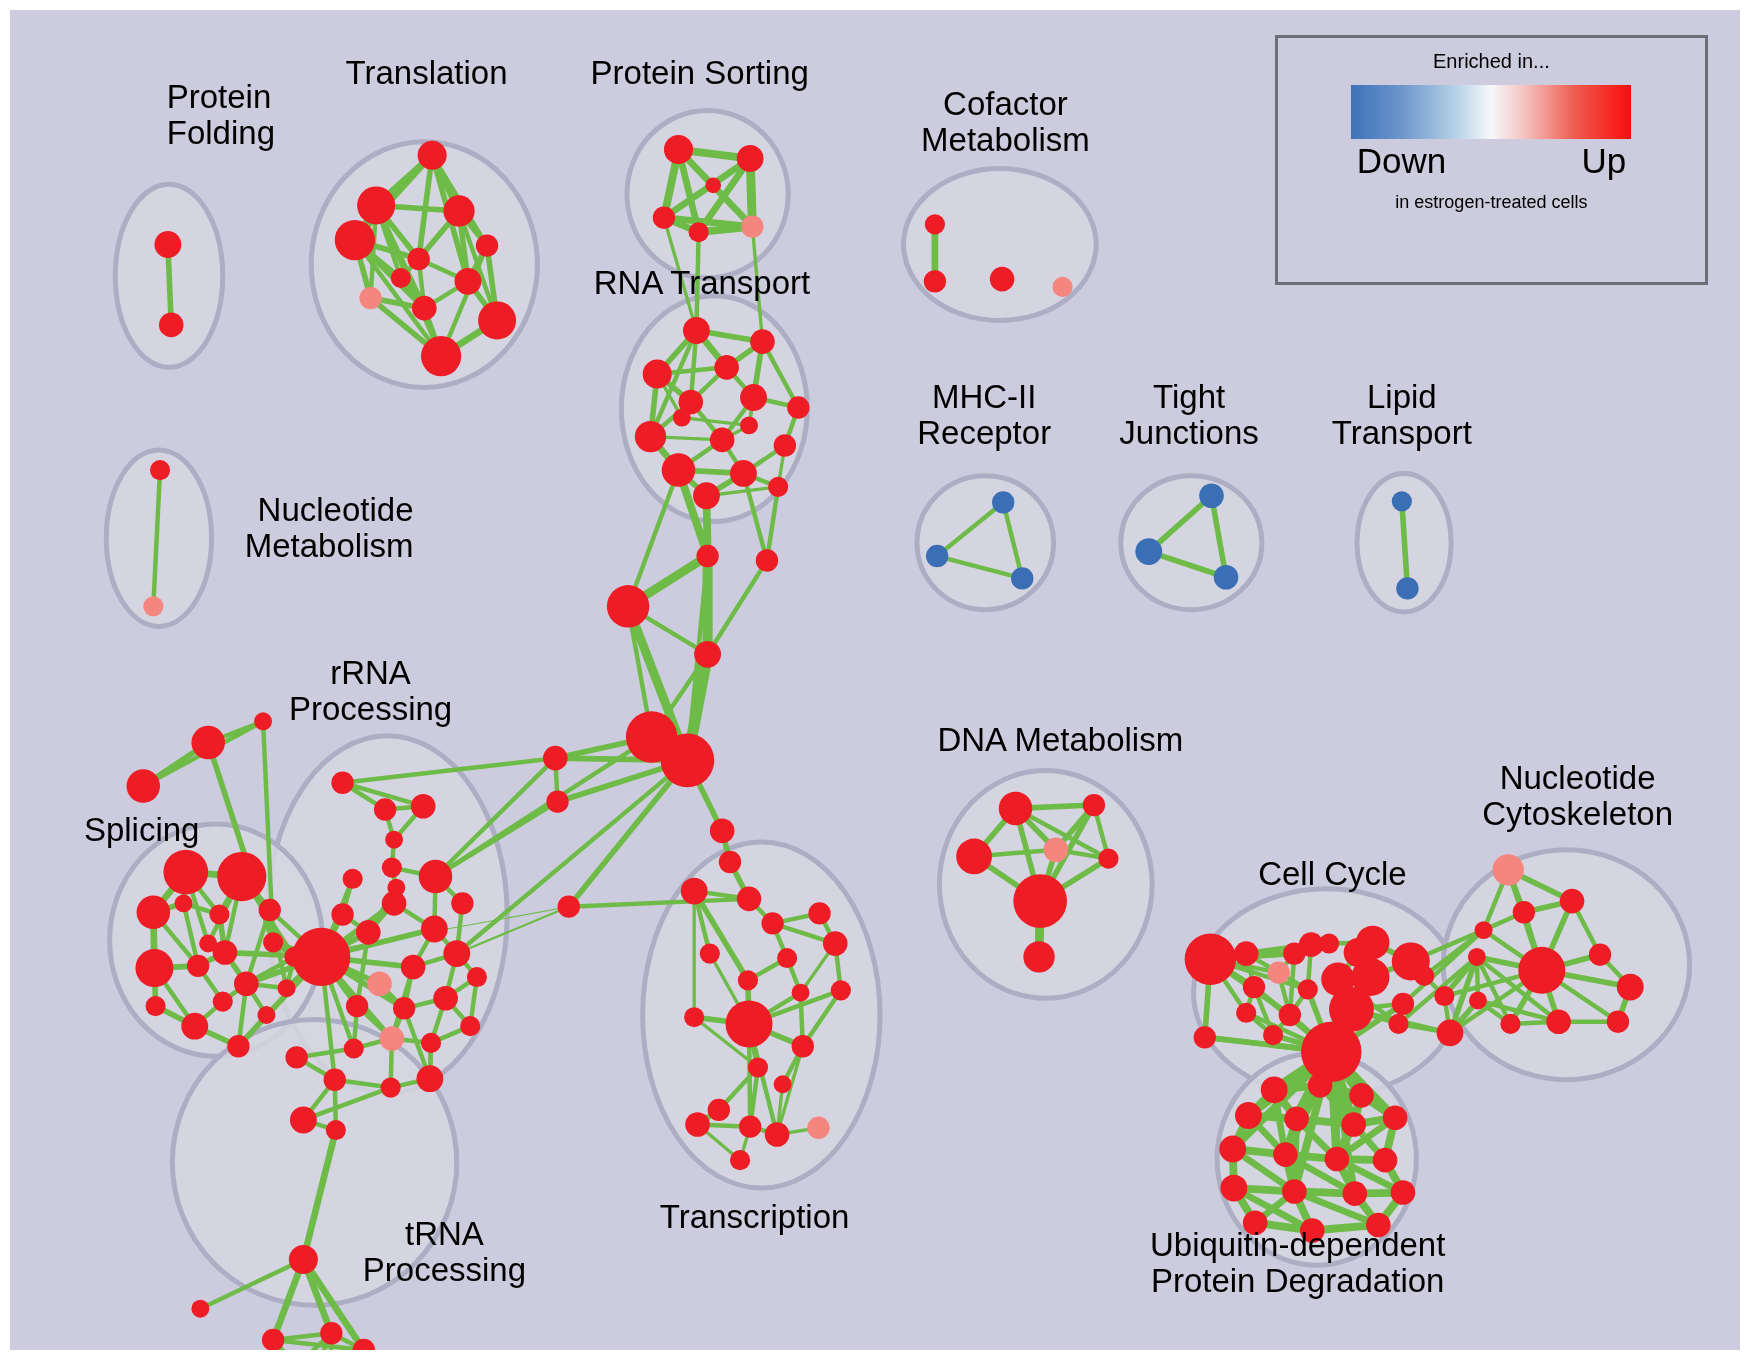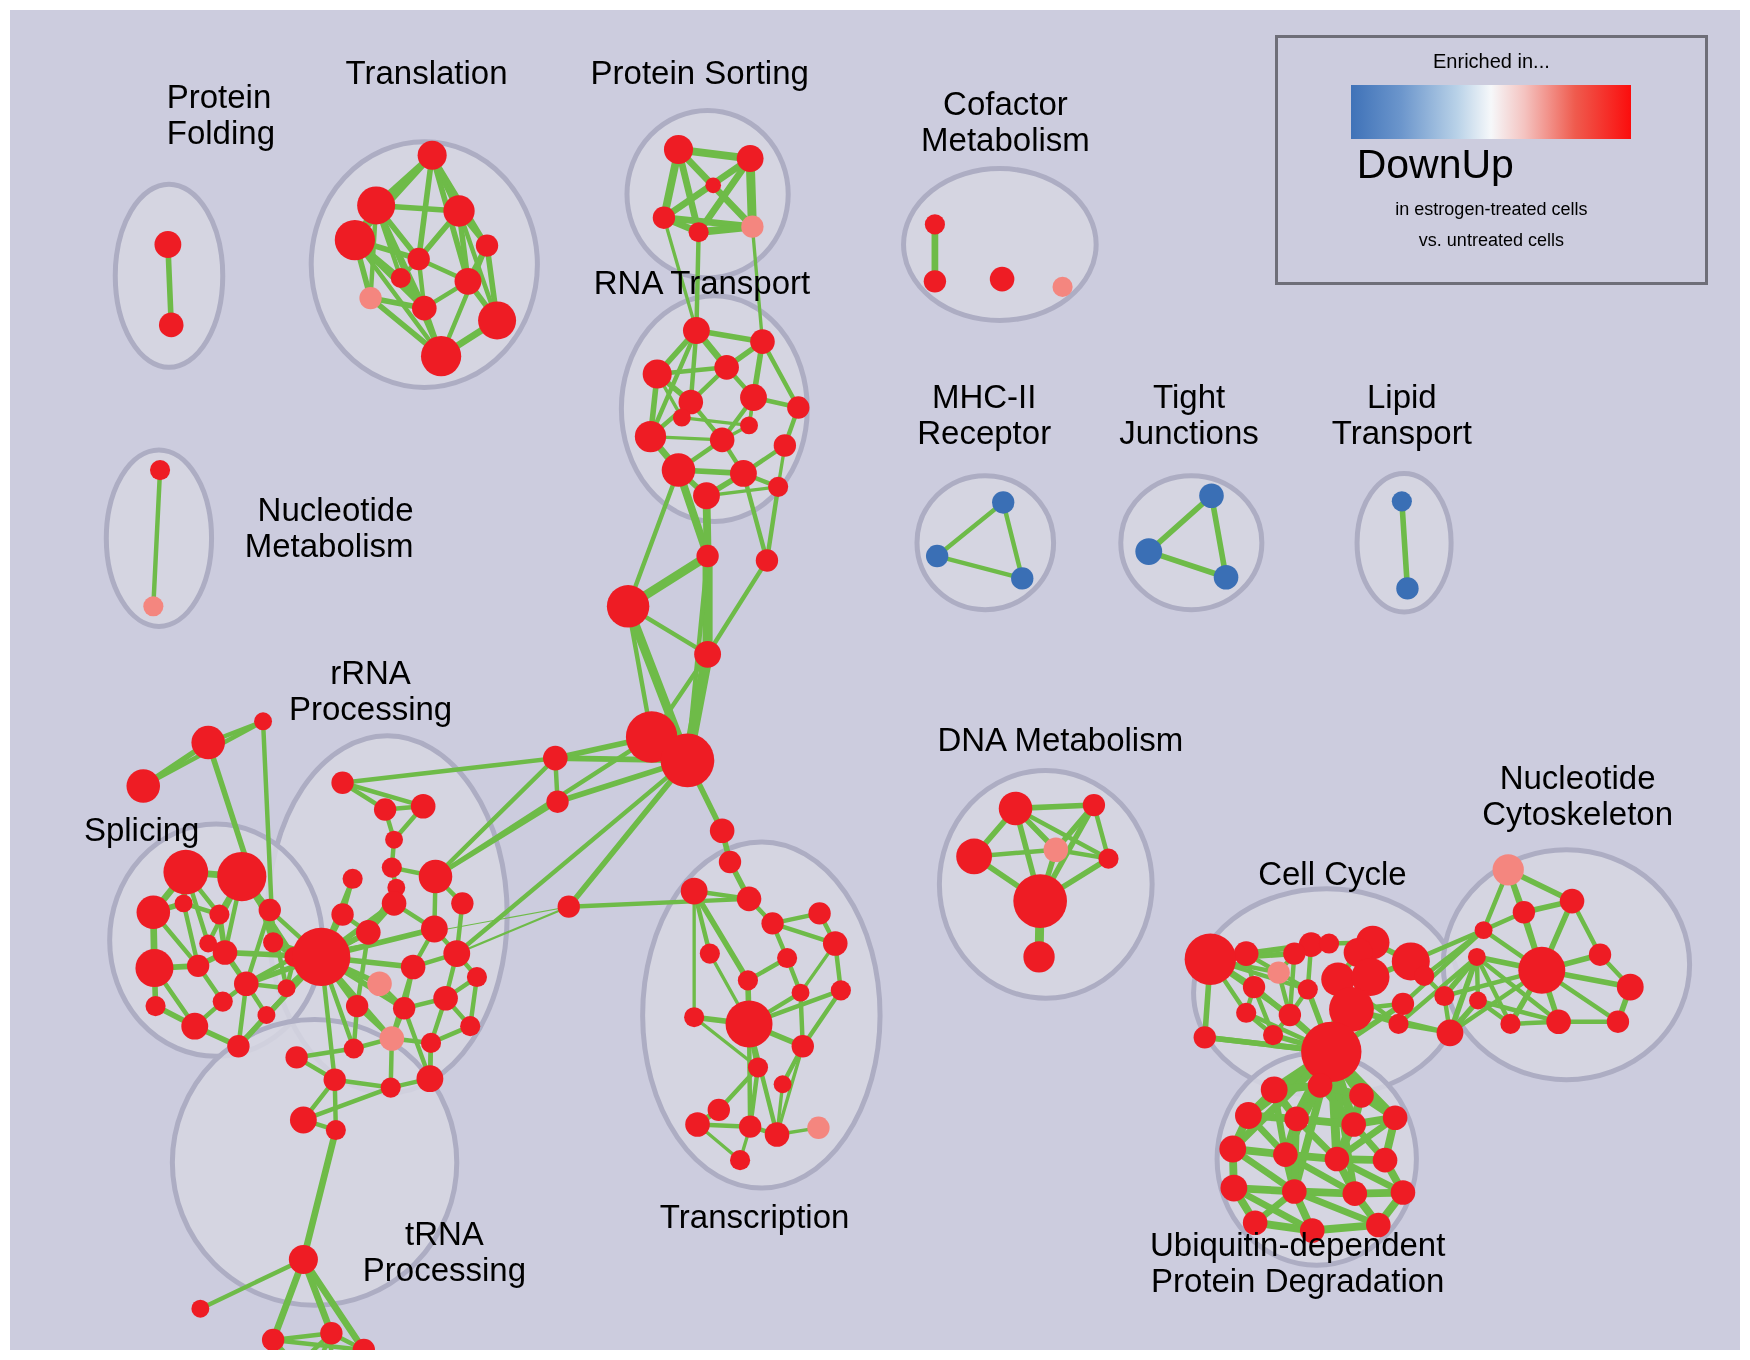--- a/index.html
+++ b/index.html
@@ -12,7 +12,7 @@
   #legend{position:absolute;border:3px solid #6e6e78;background:#ccccde;box-sizing:border-box;}
   #legend .ltitle{text-align:center;font-size:20px;color:#000;margin-top:12px;}
   #bar{height:54px;margin:12px auto 0 auto;background:linear-gradient(to right,#3f72b8 0%,#6c96cc 18%,#b9d2e8 38%,#f6f8fa 50%,#f4c3c0 62%,#ef5b4e 80%,#fb0d0d 100%);}
-  #lrow{display:flex;justify-content:flex-start;font-size:41px;color:#000;margin-top:2px;}
+  #lrow{display:flex;justify-content:space-between;font-size:35px;color:#000;margin-top:2px;}
   #lsub{text-align:center;font-size:18px;line-height:31px;color:#000;margin-top:6px;}
 </style>
 </head>

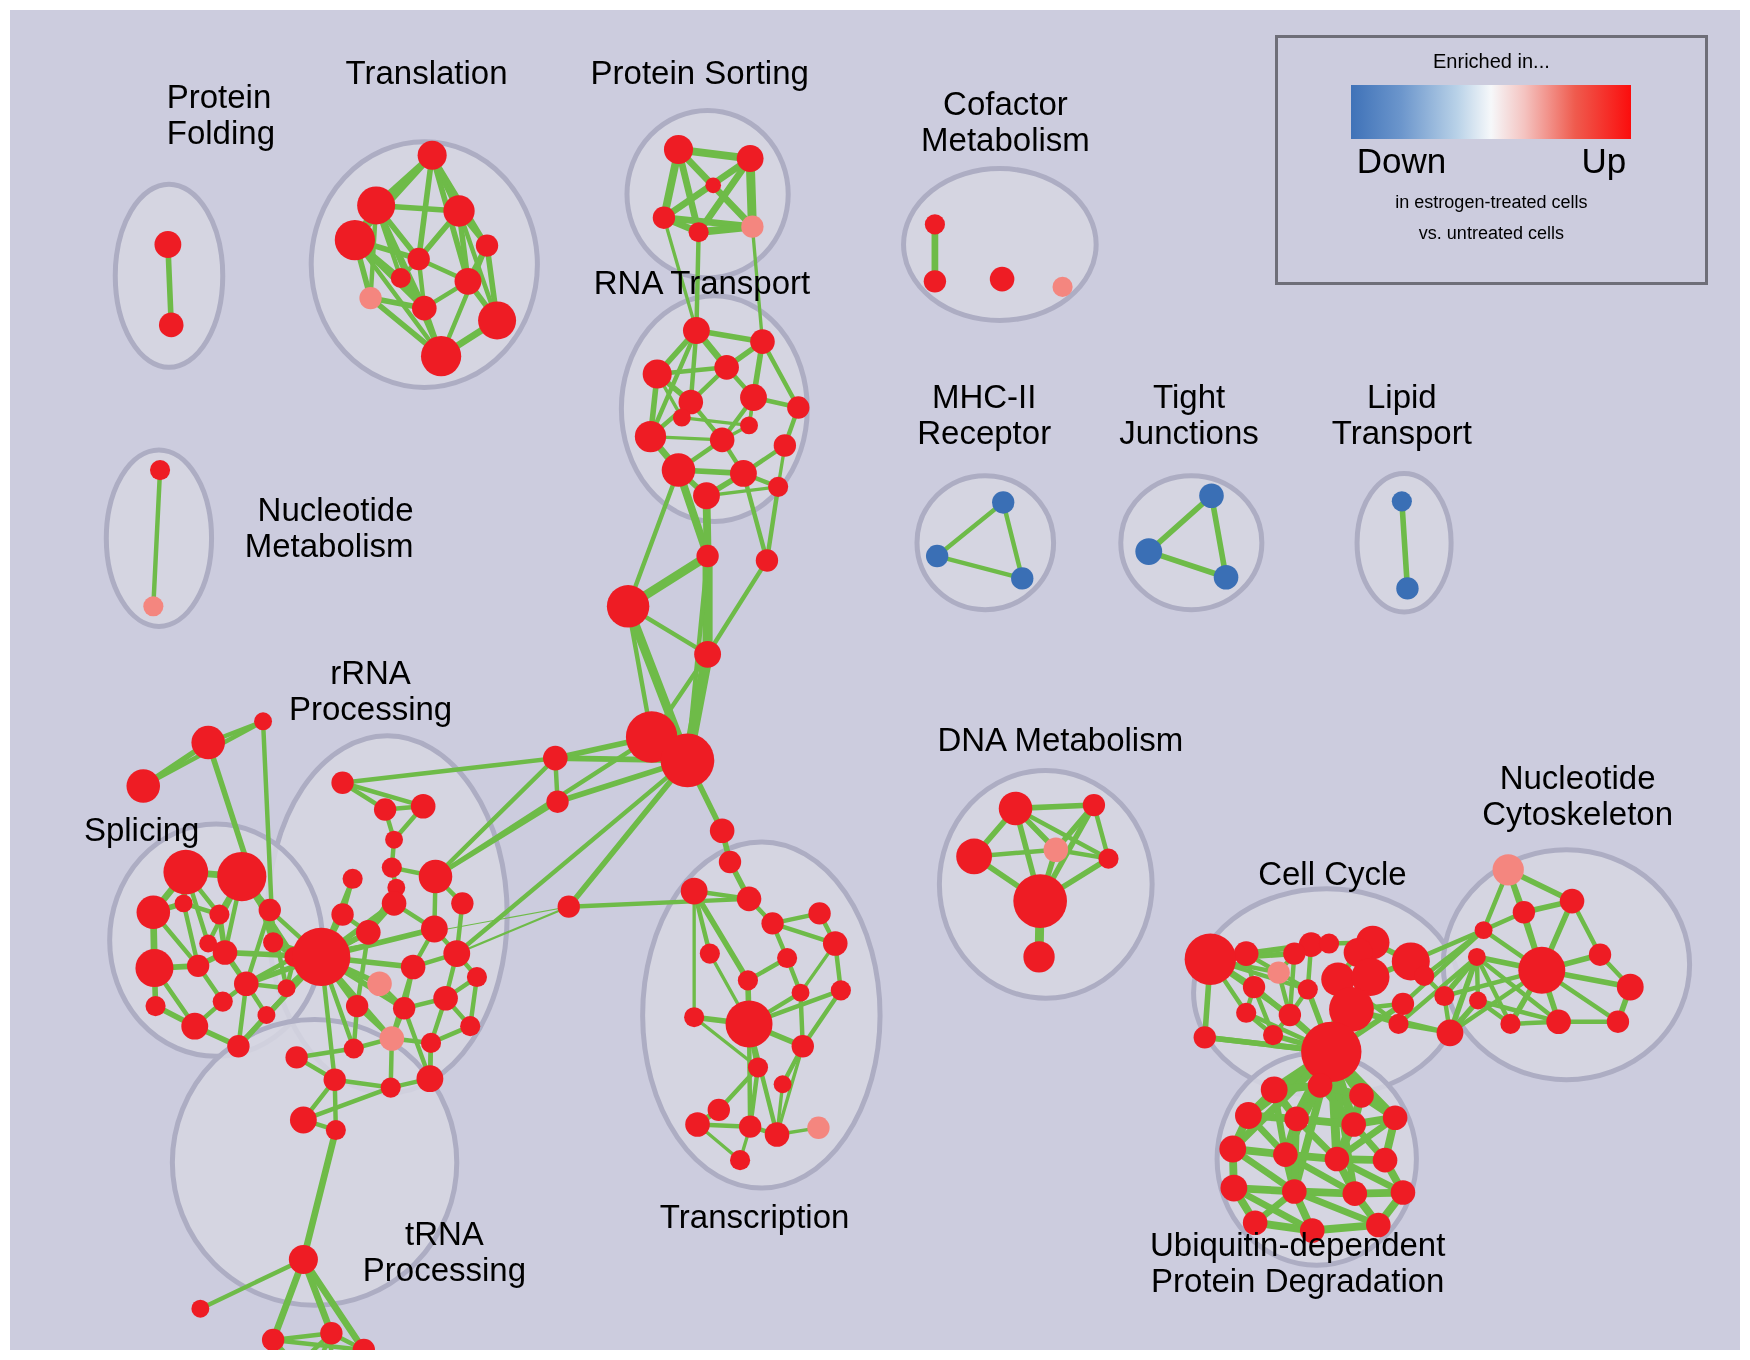--- a/index.html
+++ b/index.html
@@ -731,7 +731,6 @@
       </div>
       <div id="lsub">
         <div>in estrogen-treated cells</div>
-        <div>vs. untreated cells</div>
       </div>
     </div>
   </div>

